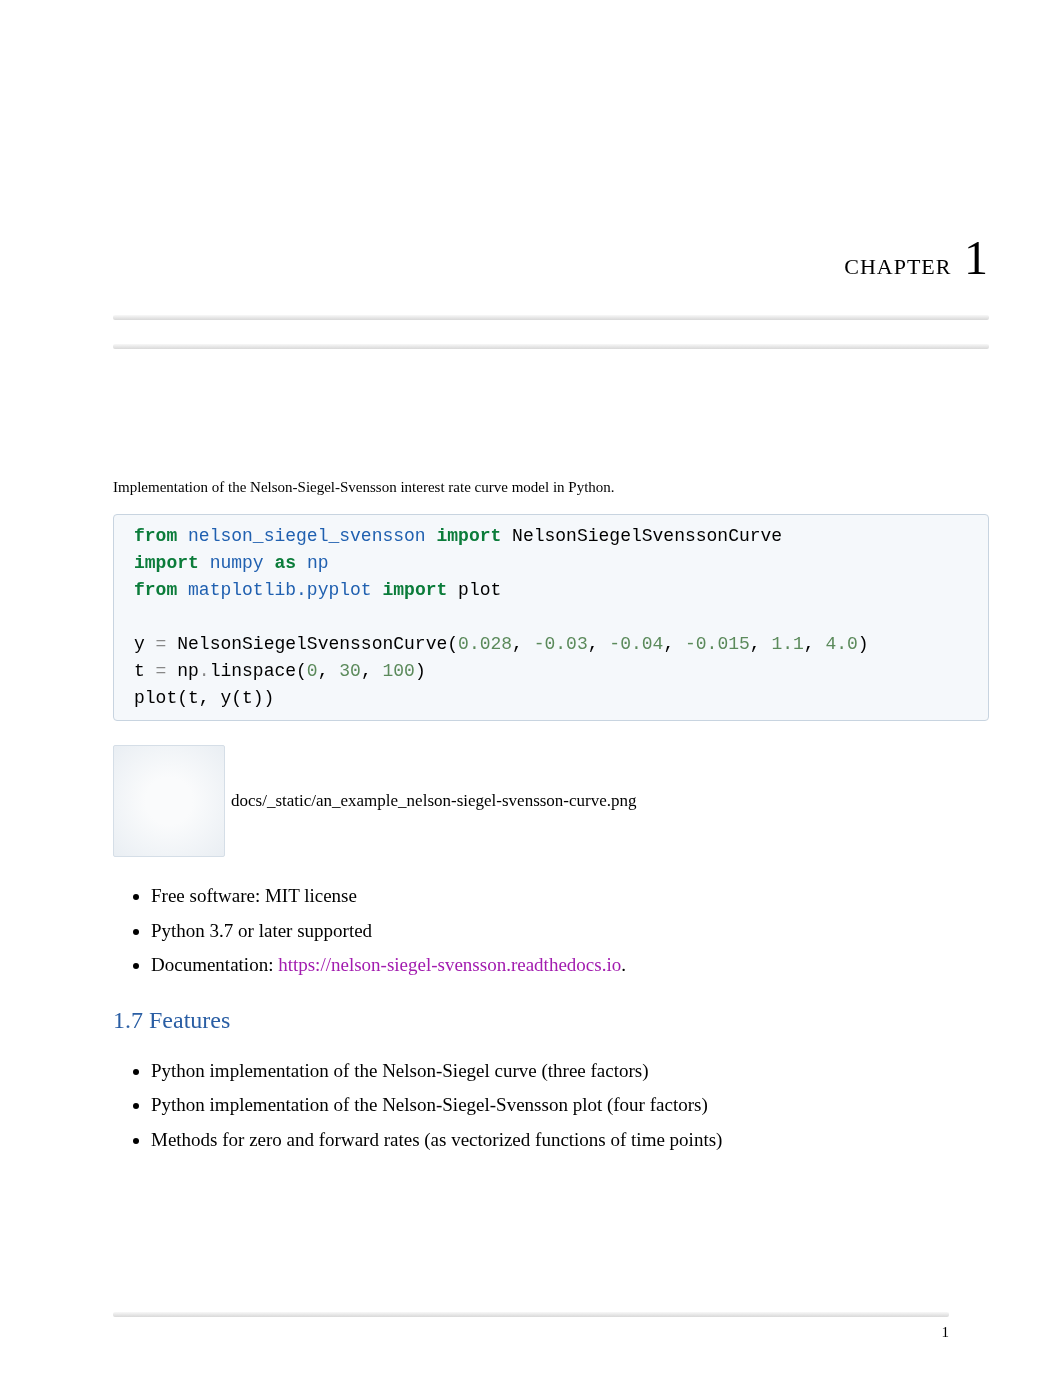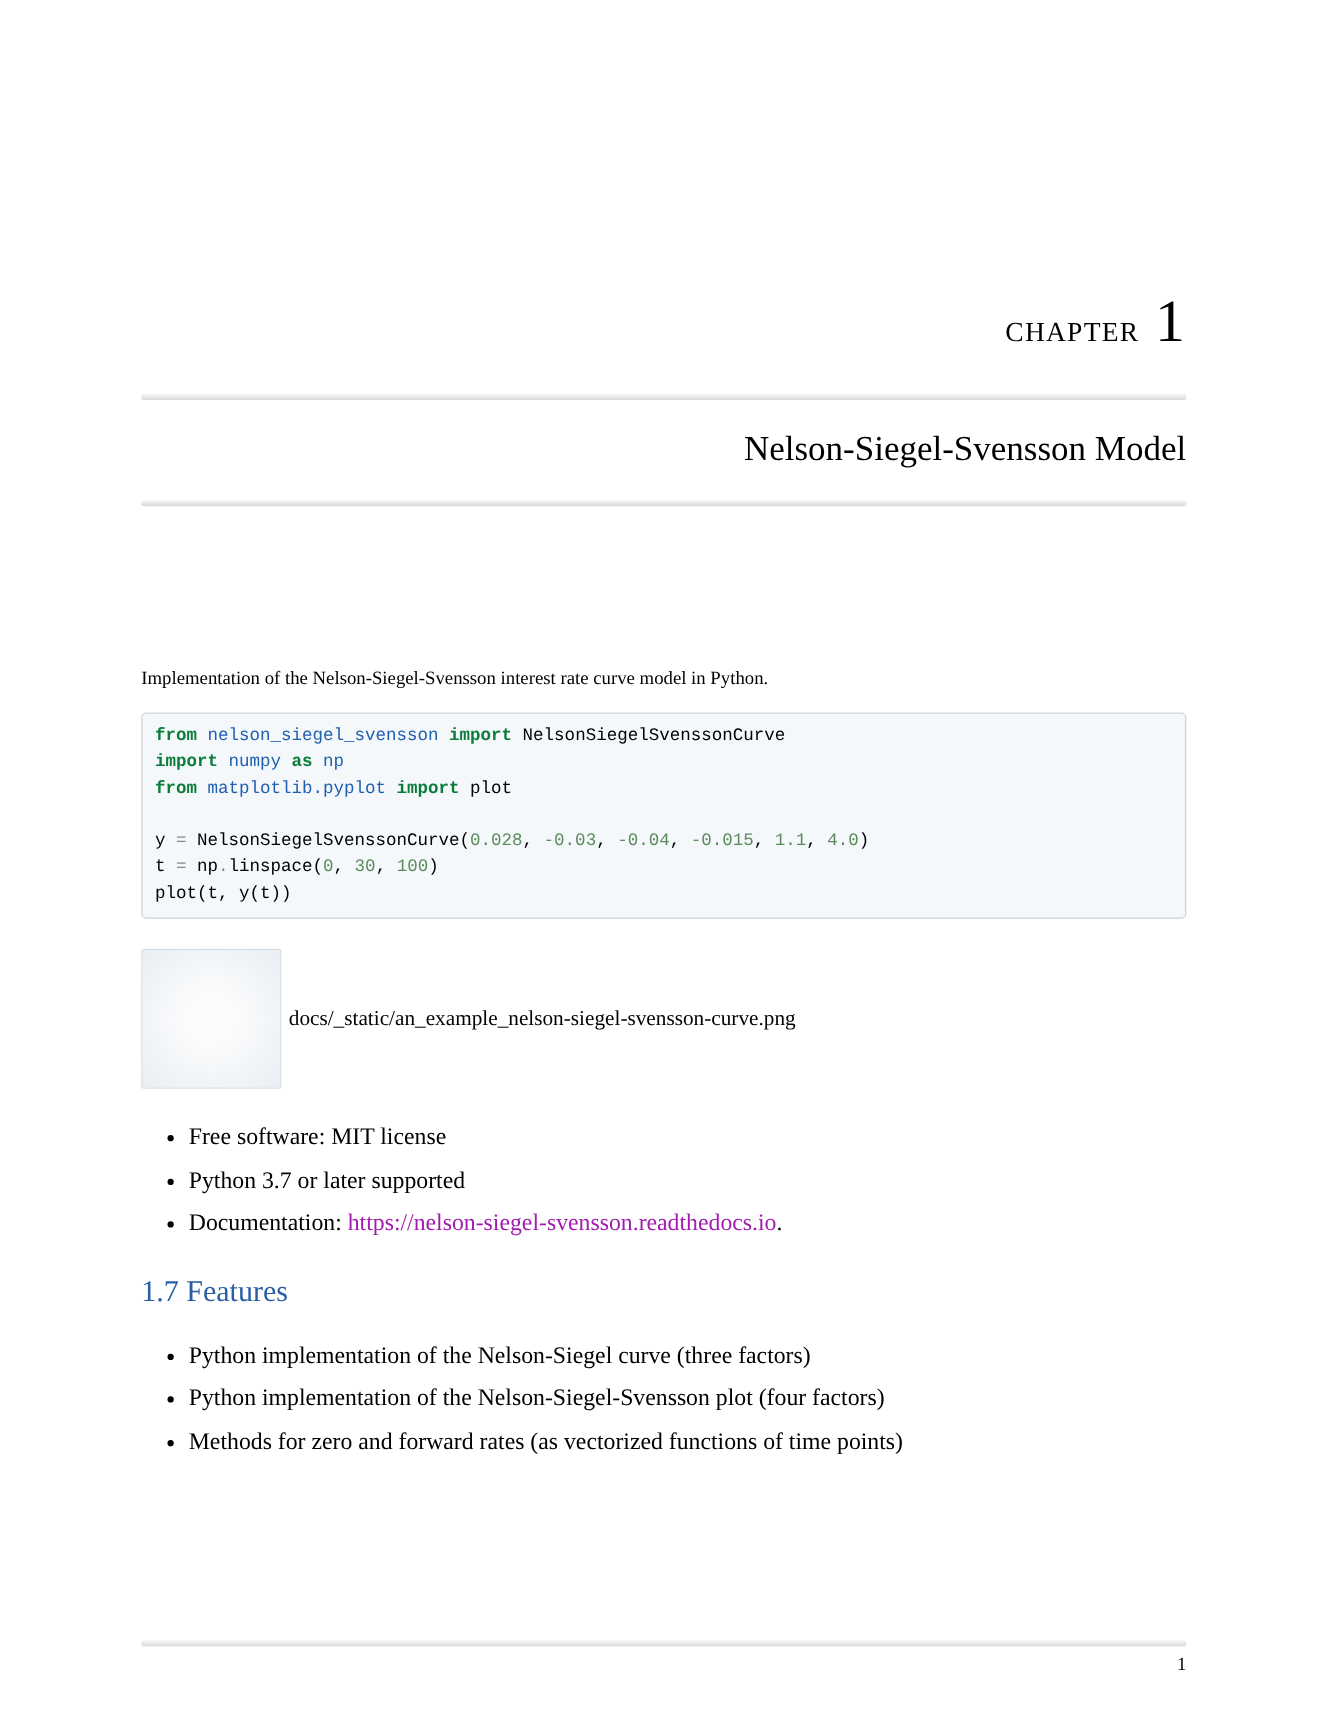--- a/index.html
+++ b/index.html
@@ -12,7 +12,7 @@
   position: relative;
   padding-top: 230px;
 }
-.content { margin-left: 113px; margin-right: 113px; }
+.content { margin-left: 113px; margin-right: 73px; }
 .chapter-label {
   text-align: right;
   font-size: 22px;

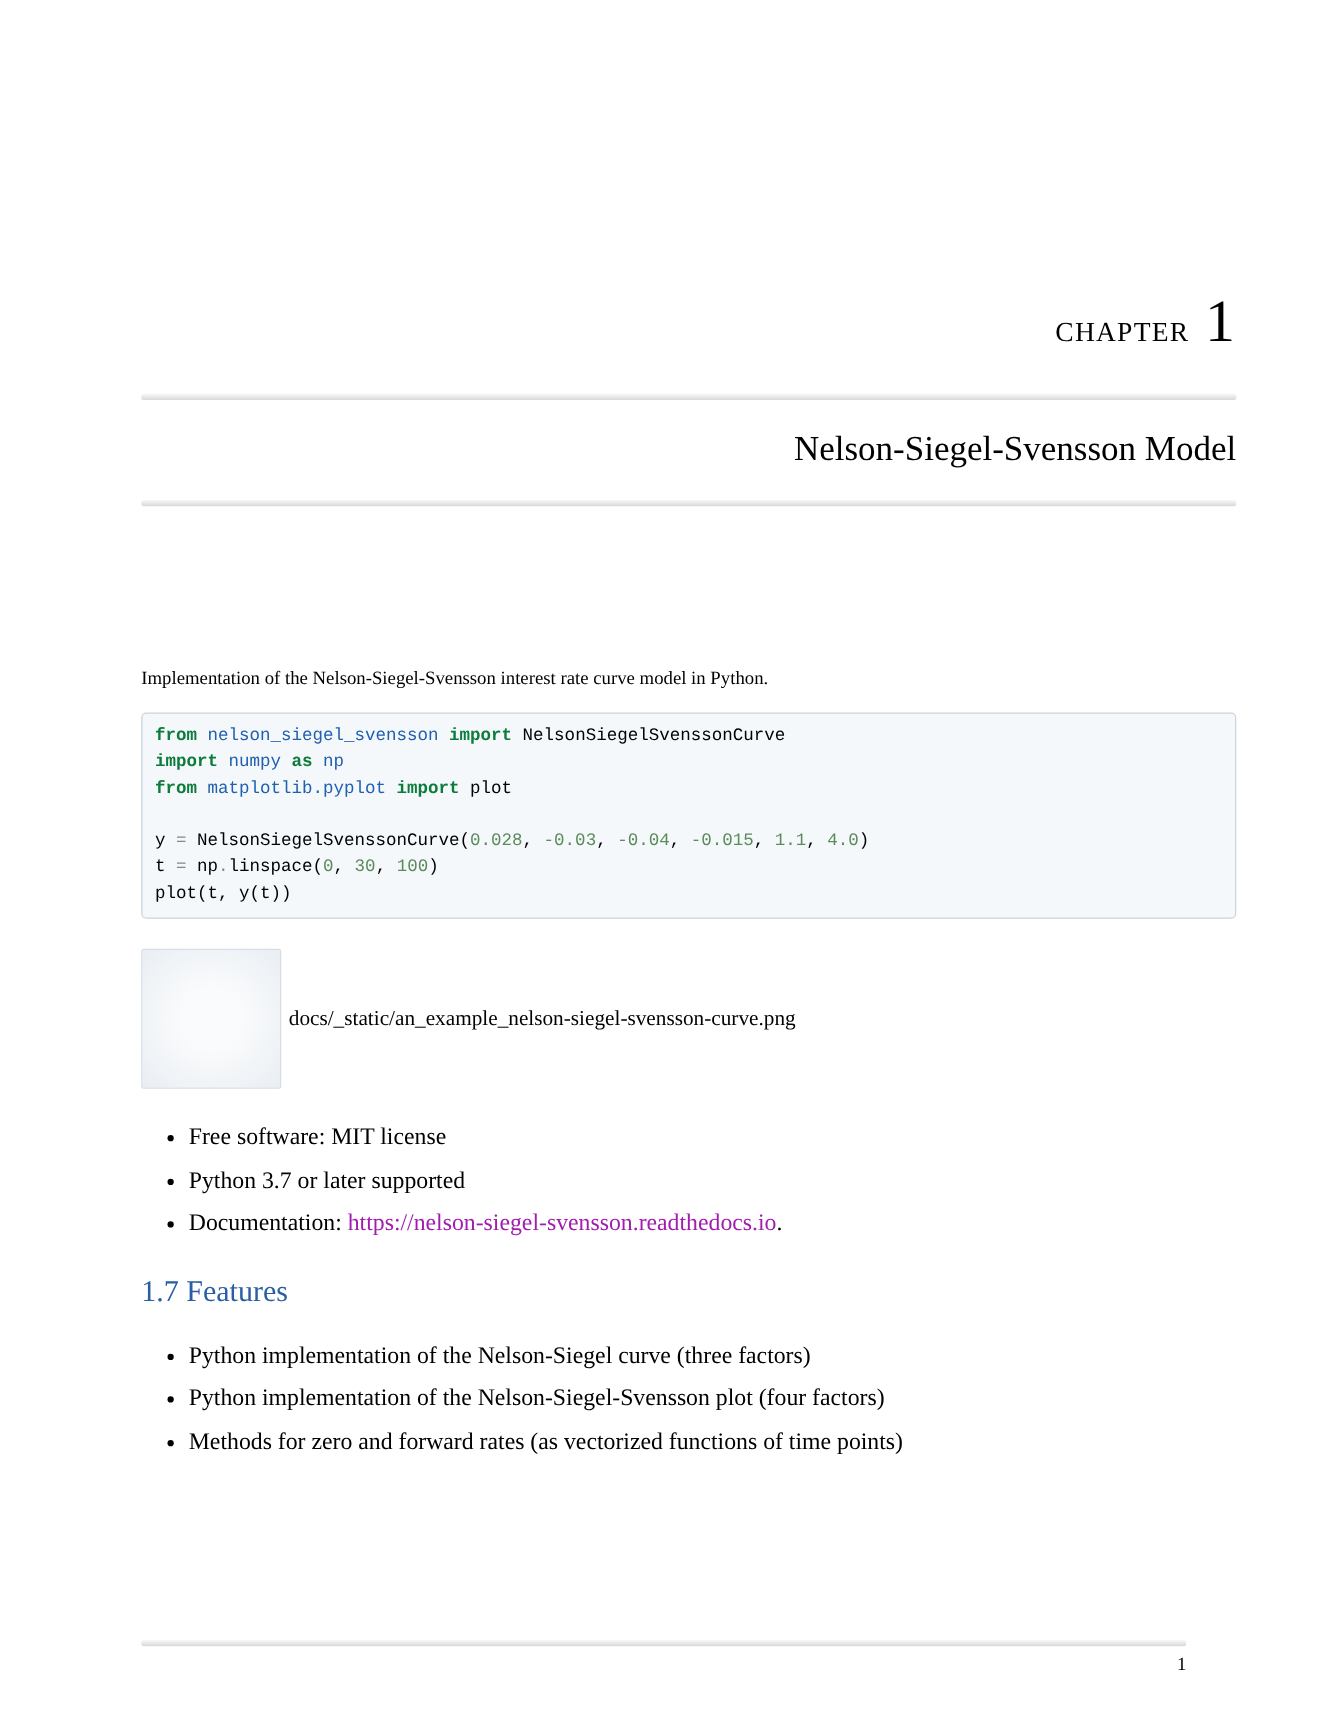--- a/index.html
+++ b/index.html
@@ -83,7 +83,6 @@
   </div>
 
   <div class="hr-line"></div>
-  <div class="chapter-title">Nelson-Siegel-Svensson Model</div>
   <div class="hr-line bottom"></div>
 
   <p class="intro">Implementation of the Nelson-Siegel-Svensson interest rate curve model in Python.</p>

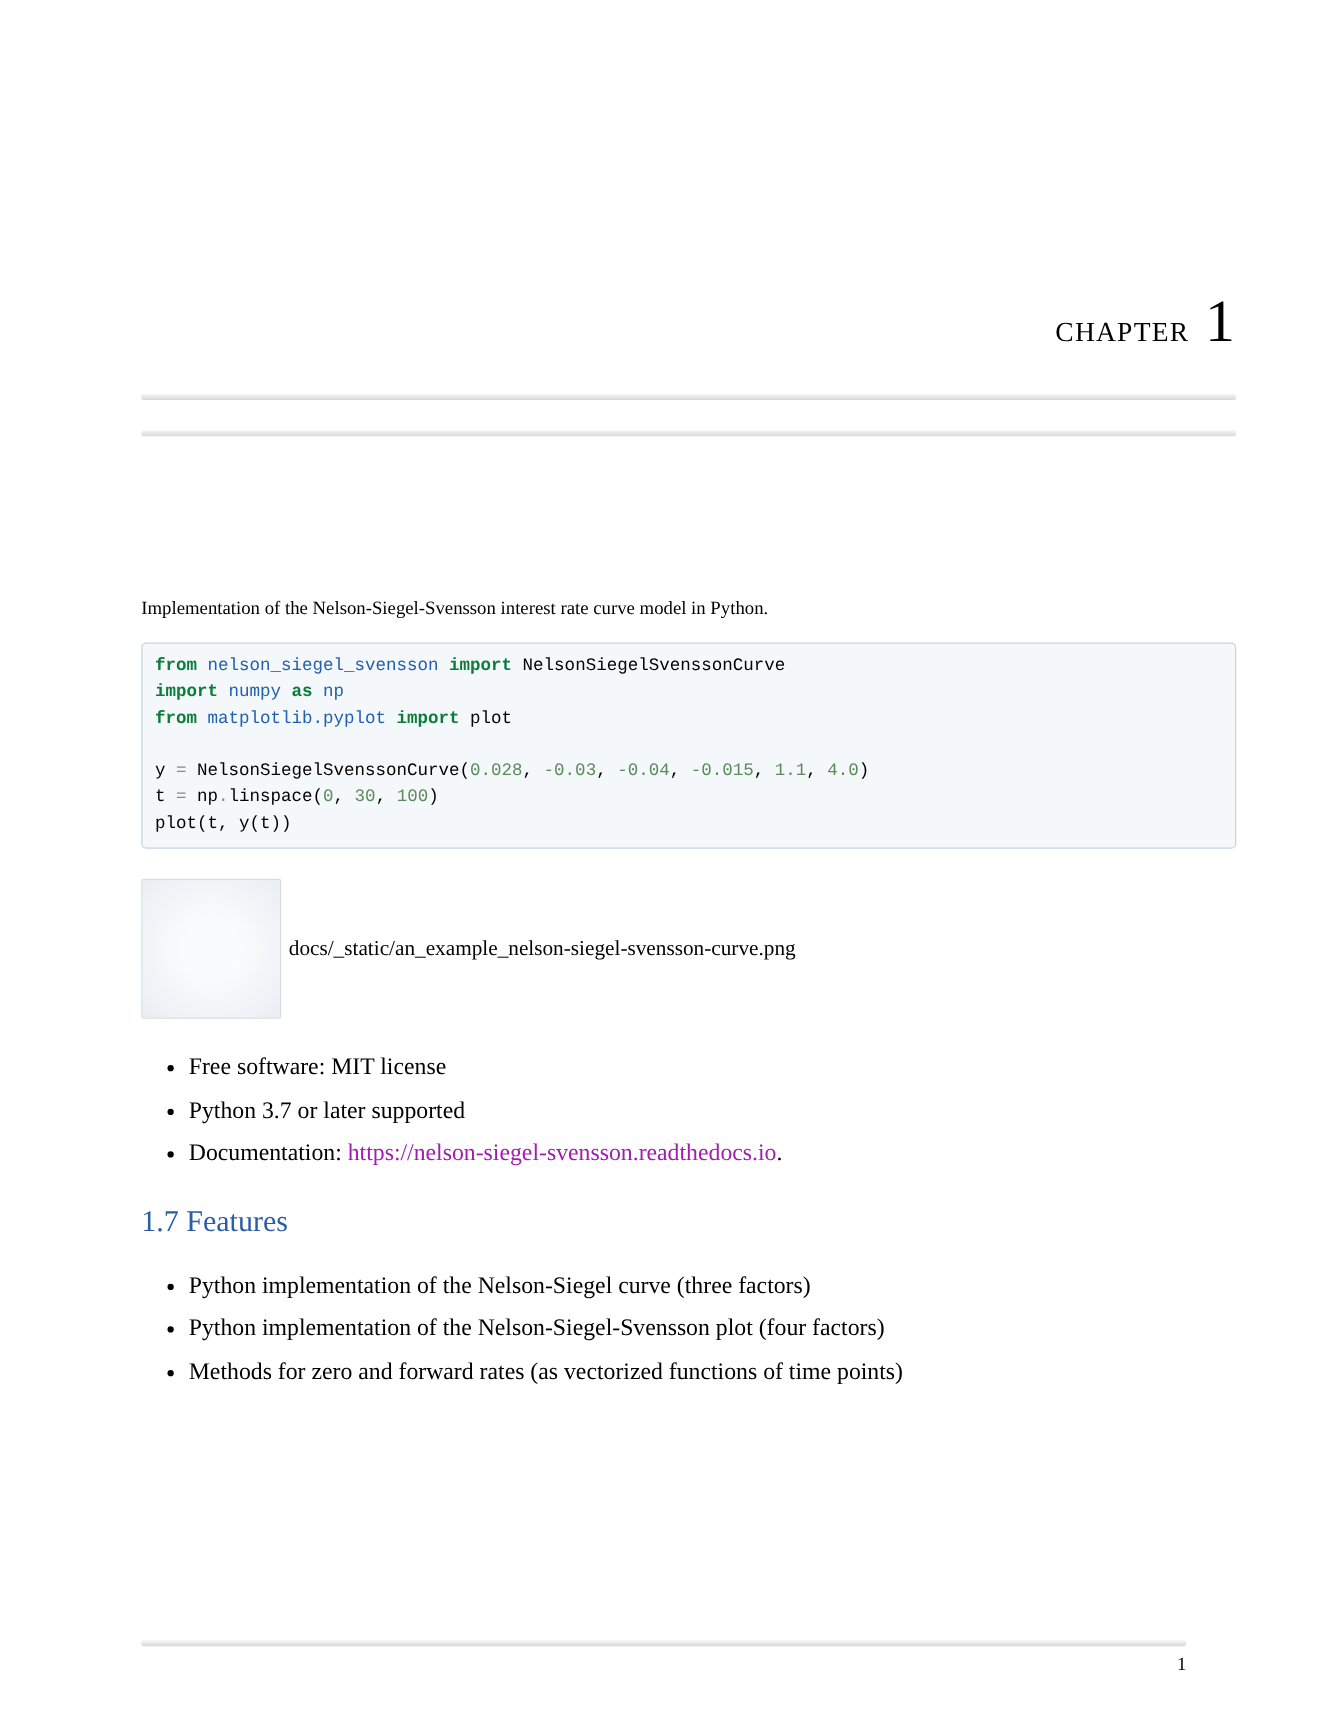--- a/index.html
+++ b/index.html
@@ -38,9 +38,9 @@
   background: #f5f8fb;
   border: 1px solid #c8d4e0;
   border-radius: 4px;
-  padding: 8px 10px;
+  padding: 8px 20px;
   font-family: 'Courier New', monospace;
-  font-size: 14px;
+  font-size: 18px;
   line-height: 1.5;
   margin-bottom: 24px;
   white-space: pre;

